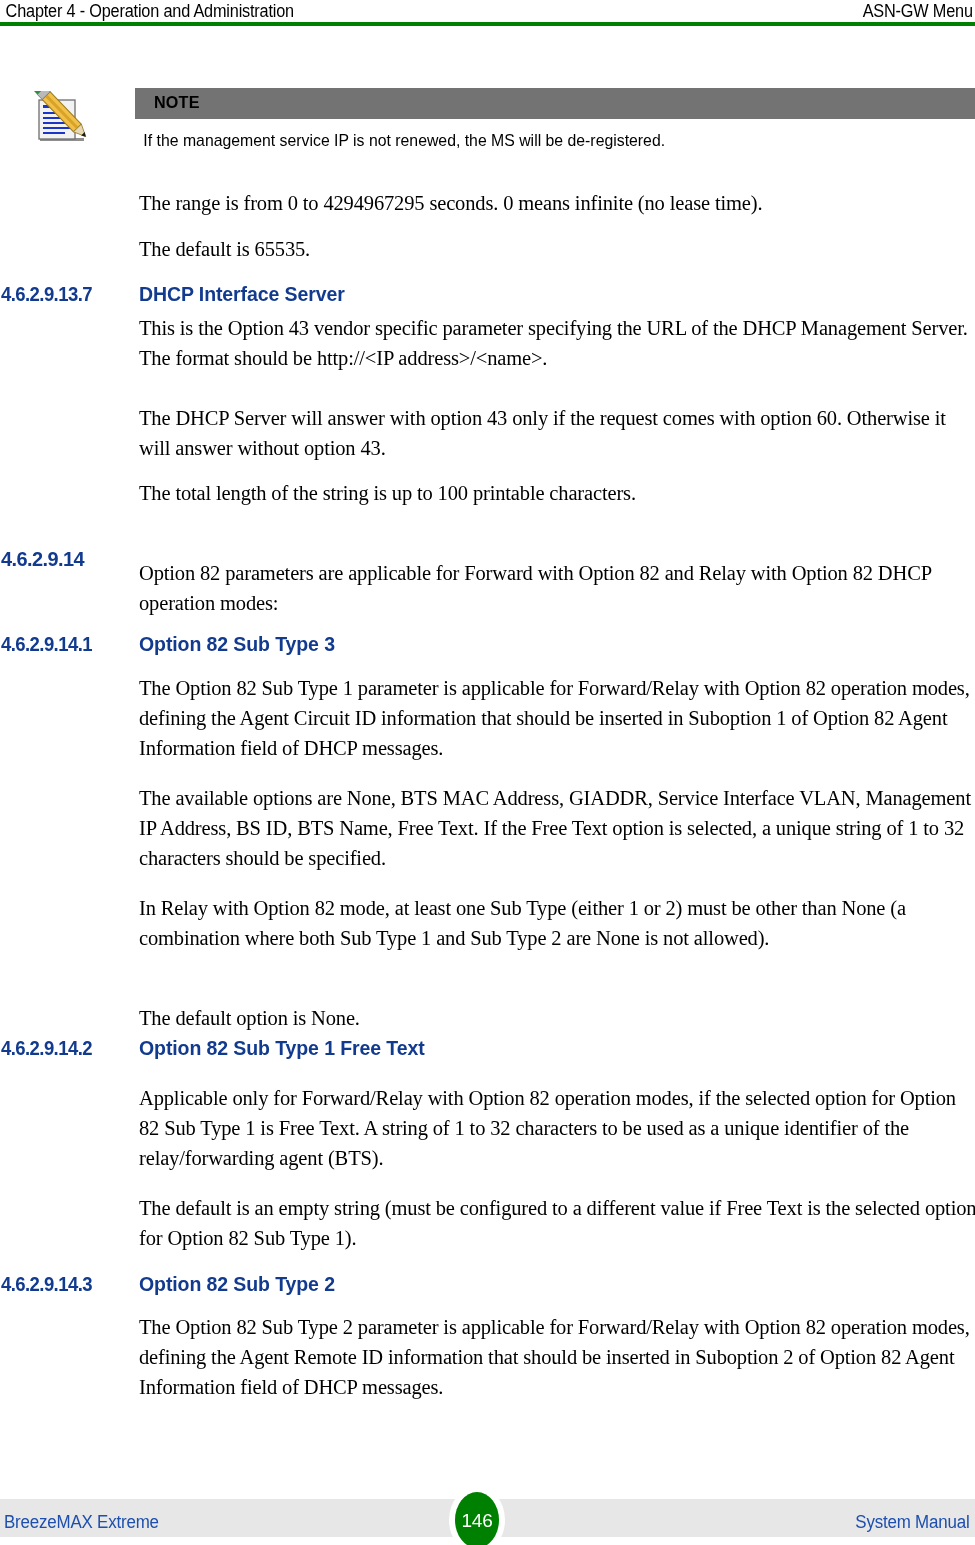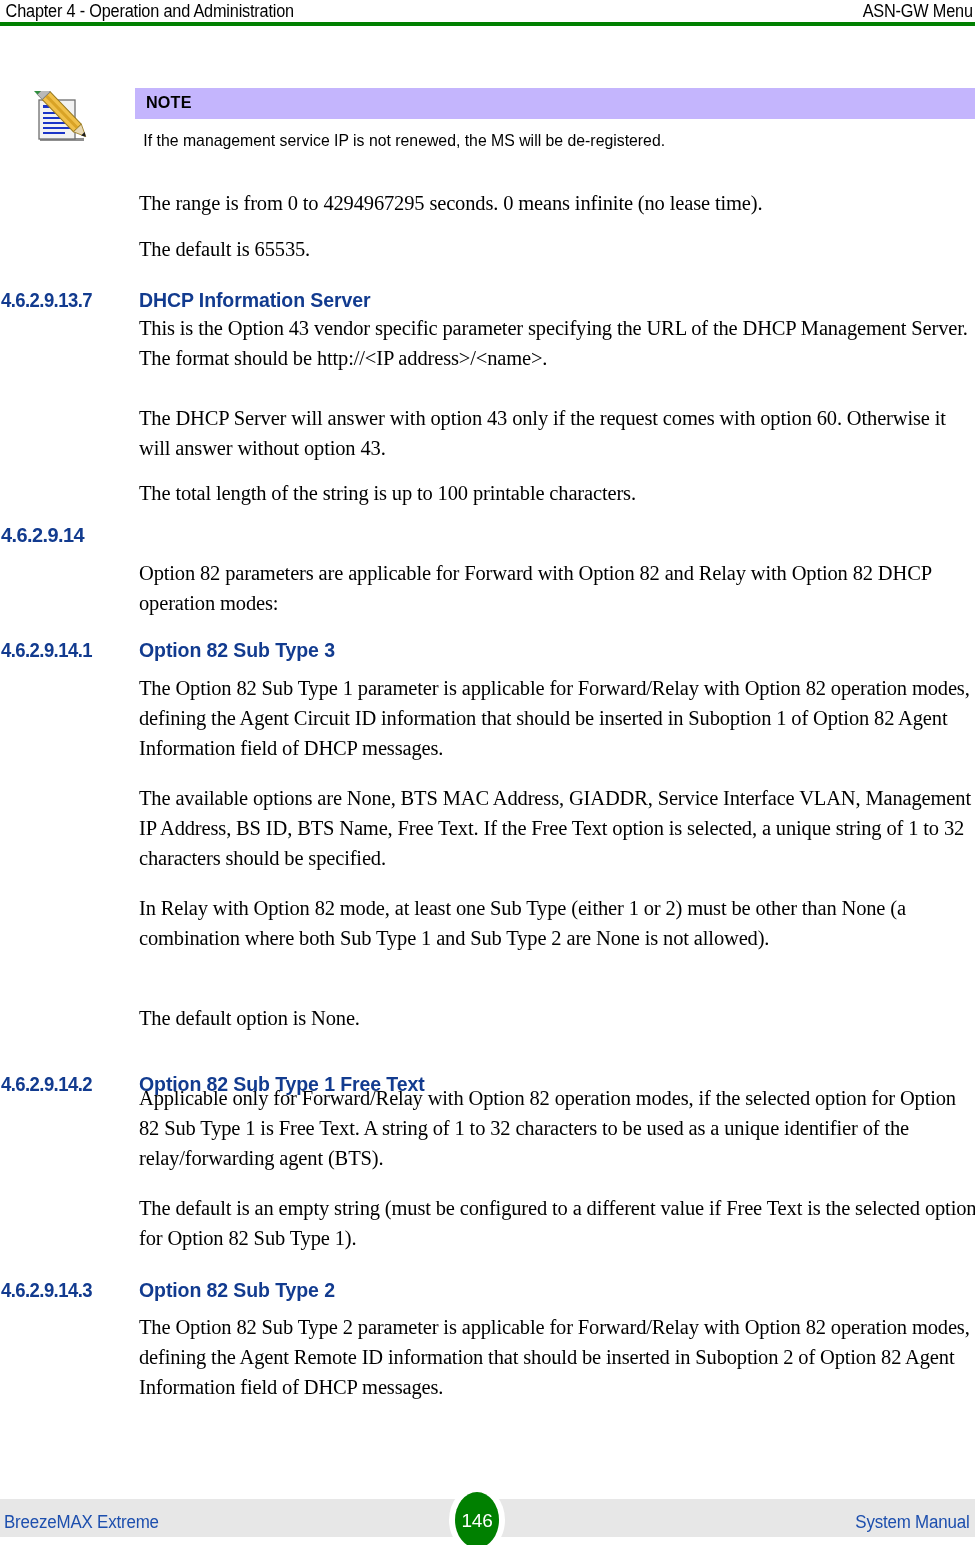--- a/index.html
+++ b/index.html
@@ -72,11 +72,11 @@
     width: 840px;
   }
   .note-title-bar {
-    background: #c4b5fd;
+    background: #737373;
     height: 31px;
     width: 840px;
     box-sizing: border-box;
-    padding: 4px 0 0 11px;
+    padding: 4px 0 0 19px;
   }
   .note-title {
     font-family: "Liberation Sans", sans-serif;

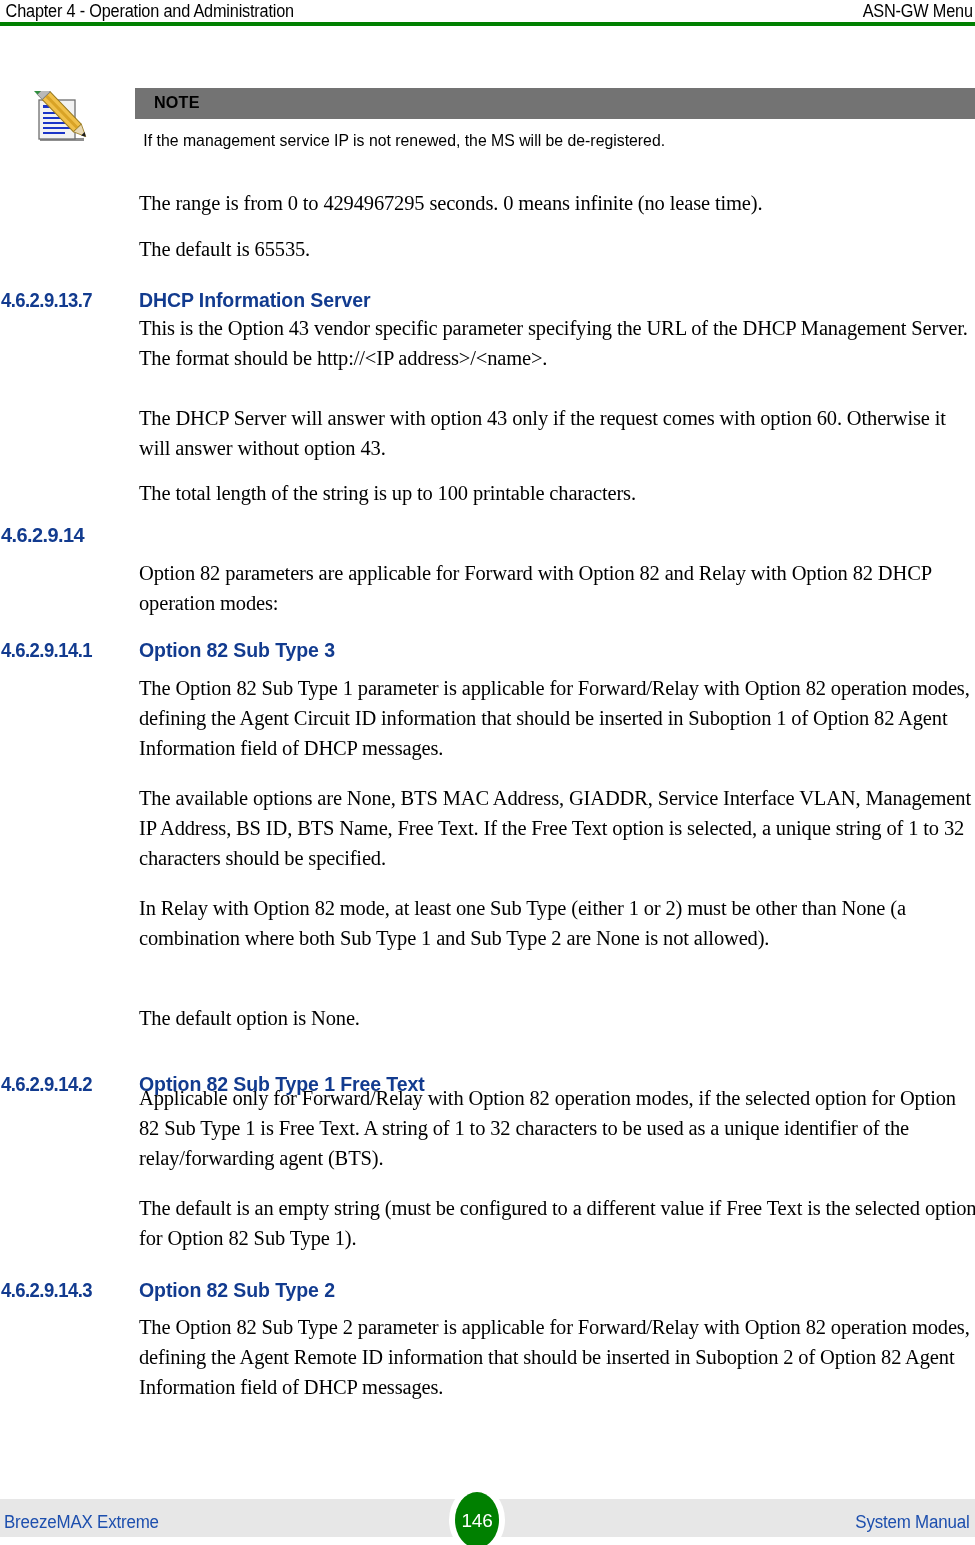--- a/index.html
+++ b/index.html
@@ -141,7 +141,7 @@
     flex: 1 1 auto;
     letter-spacing: -0.1px;
   }
-  .h-lvl7 { font-size: 19.5px; line-height: 25px; margin-top: 6px; }
+  .h-lvl7 { font-size: 19.5px; line-height: 25px; }
   .h-lvl6 { font-size: 21px;   line-height: 27px; }
 
   

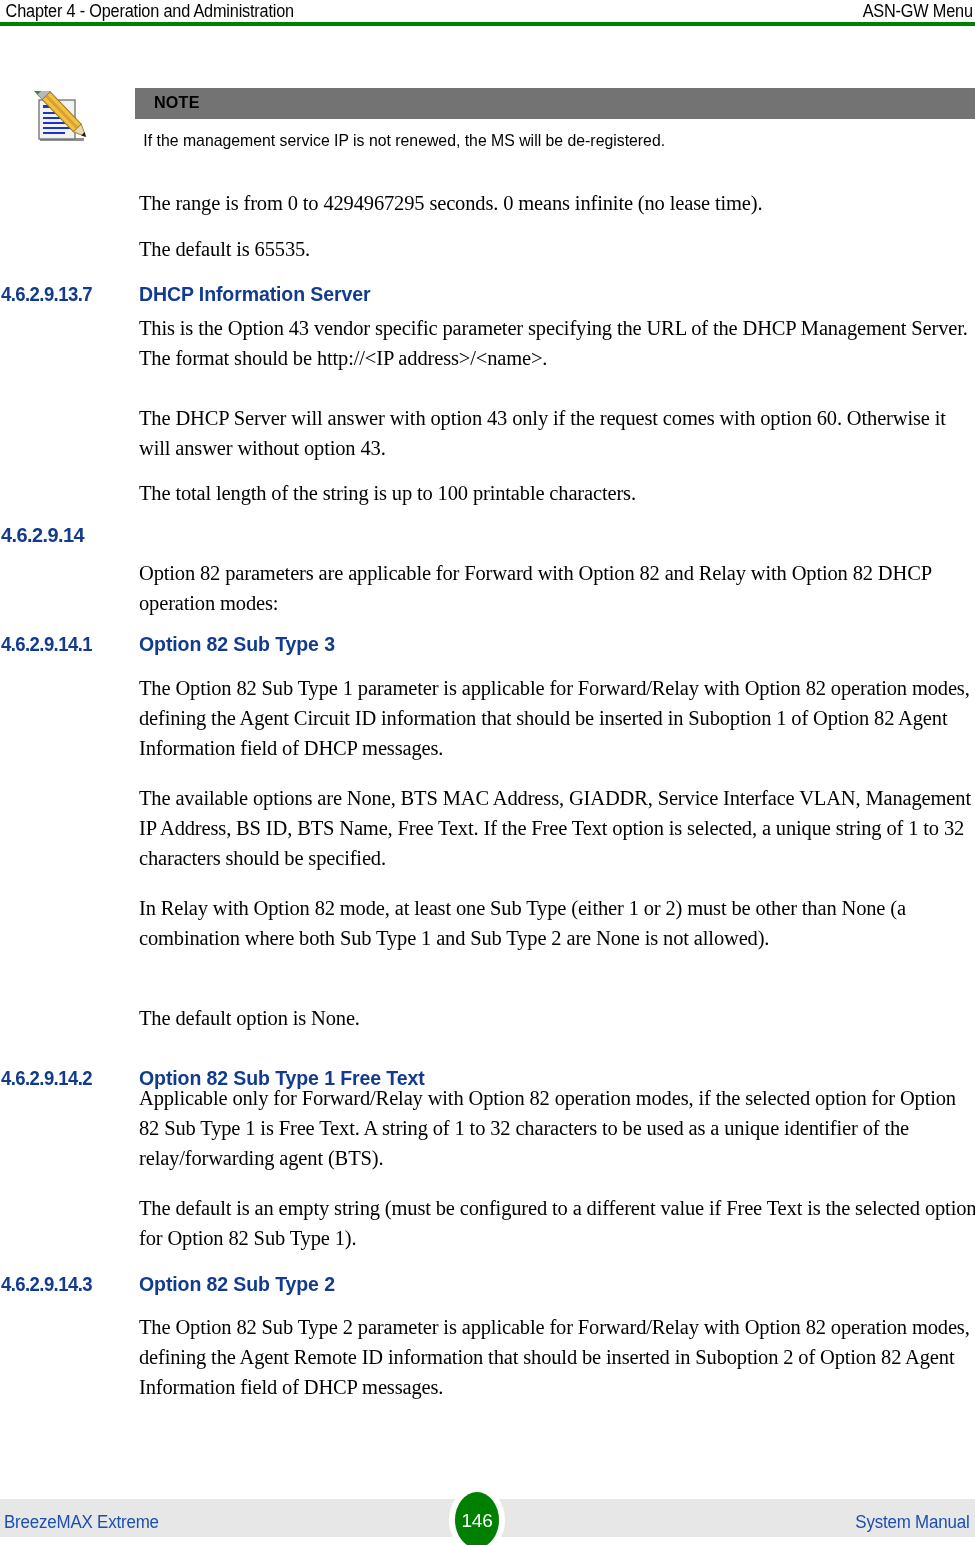--- a/index.html
+++ b/index.html
@@ -257,7 +257,7 @@
 
 <div class="heading h-lvl7" style="top:282px;">
   <span class="num">4.6.2.9.13.7</span>
-  <span class="ttl">DHCP Information Server</span>
+  <span class="ttl">DHCP Interface Server</span>
 </div>
 <div class="body-col" style="top:313px;">
   <p class="para">This is the Option 43 vendor specific parameter specifying the URL of the DHCP Management Server. The format should be http://&lt;IP address&gt;/&lt;name&gt;.</p>

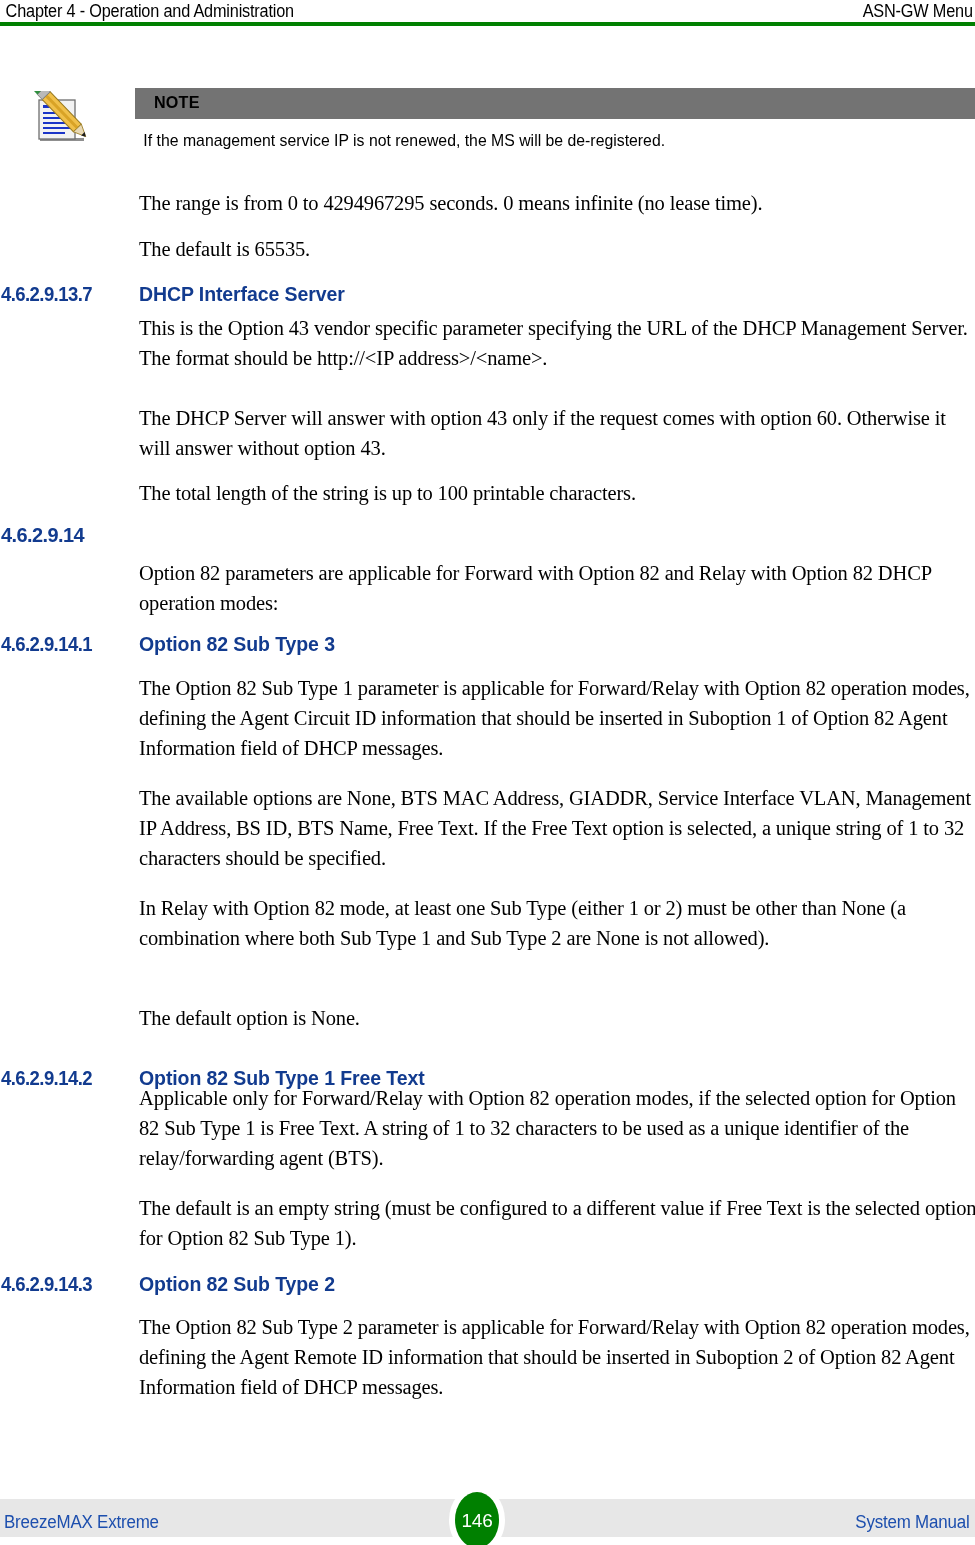--- a/index.html
+++ b/index.html
@@ -269,7 +269,7 @@
   <p class="para">The total length of the string is up to 100 printable characters.</p>
 </div>
 
-<div class="heading h-lvl6" style="top:521px;gap:44px;">
+<div class="heading h-lvl6" style="top:545px;gap:44px;">
   <span class="num">4.6.2.9.14</span>
 </div>
 <div class="body-col" style="top:558px;">

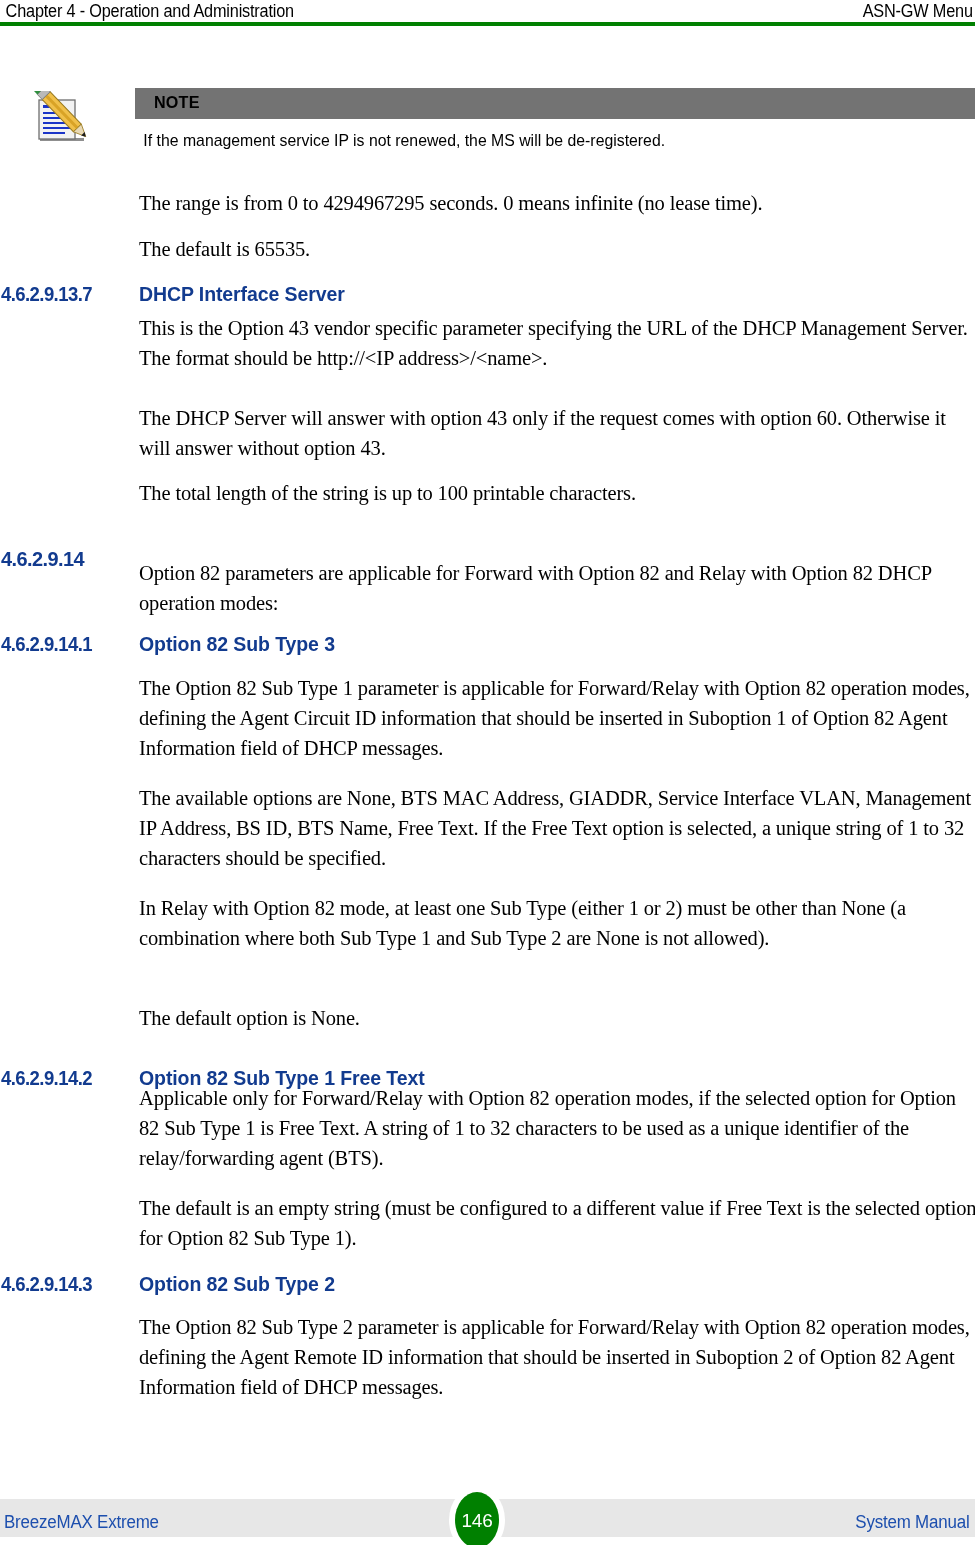--- a/index.html
+++ b/index.html
@@ -293,7 +293,7 @@
   <p class="para">The default option is None.</p>
 </div>
 
-<div class="heading h-lvl7" style="top:1066px;align-items:center;">
+<div class="heading h-lvl7" style="top:1036px;align-items:center;">
   <span class="num">4.6.2.9.14.2</span>
   <span class="ttl">Option 82 Sub Type 1 Free Text</span>
 </div>

